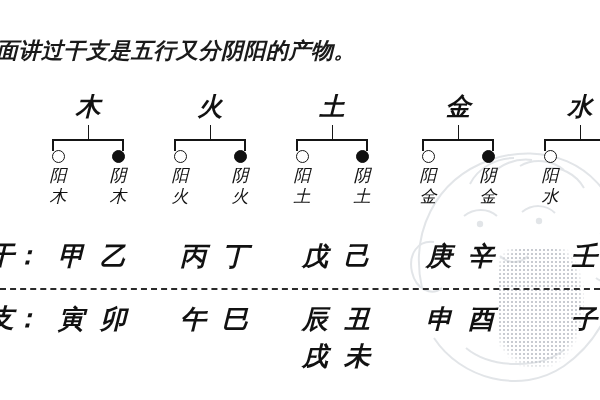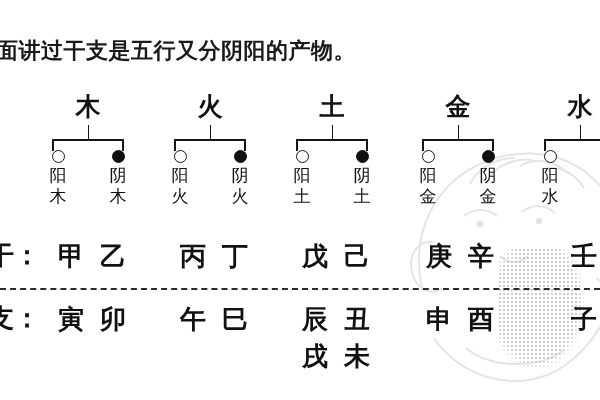--- a/index.html
+++ b/index.html
@@ -22,6 +22,7 @@
     width: 600px;
     height: 400px;
     overflow: hidden;
+    font-style: italic;
   }
 
   

